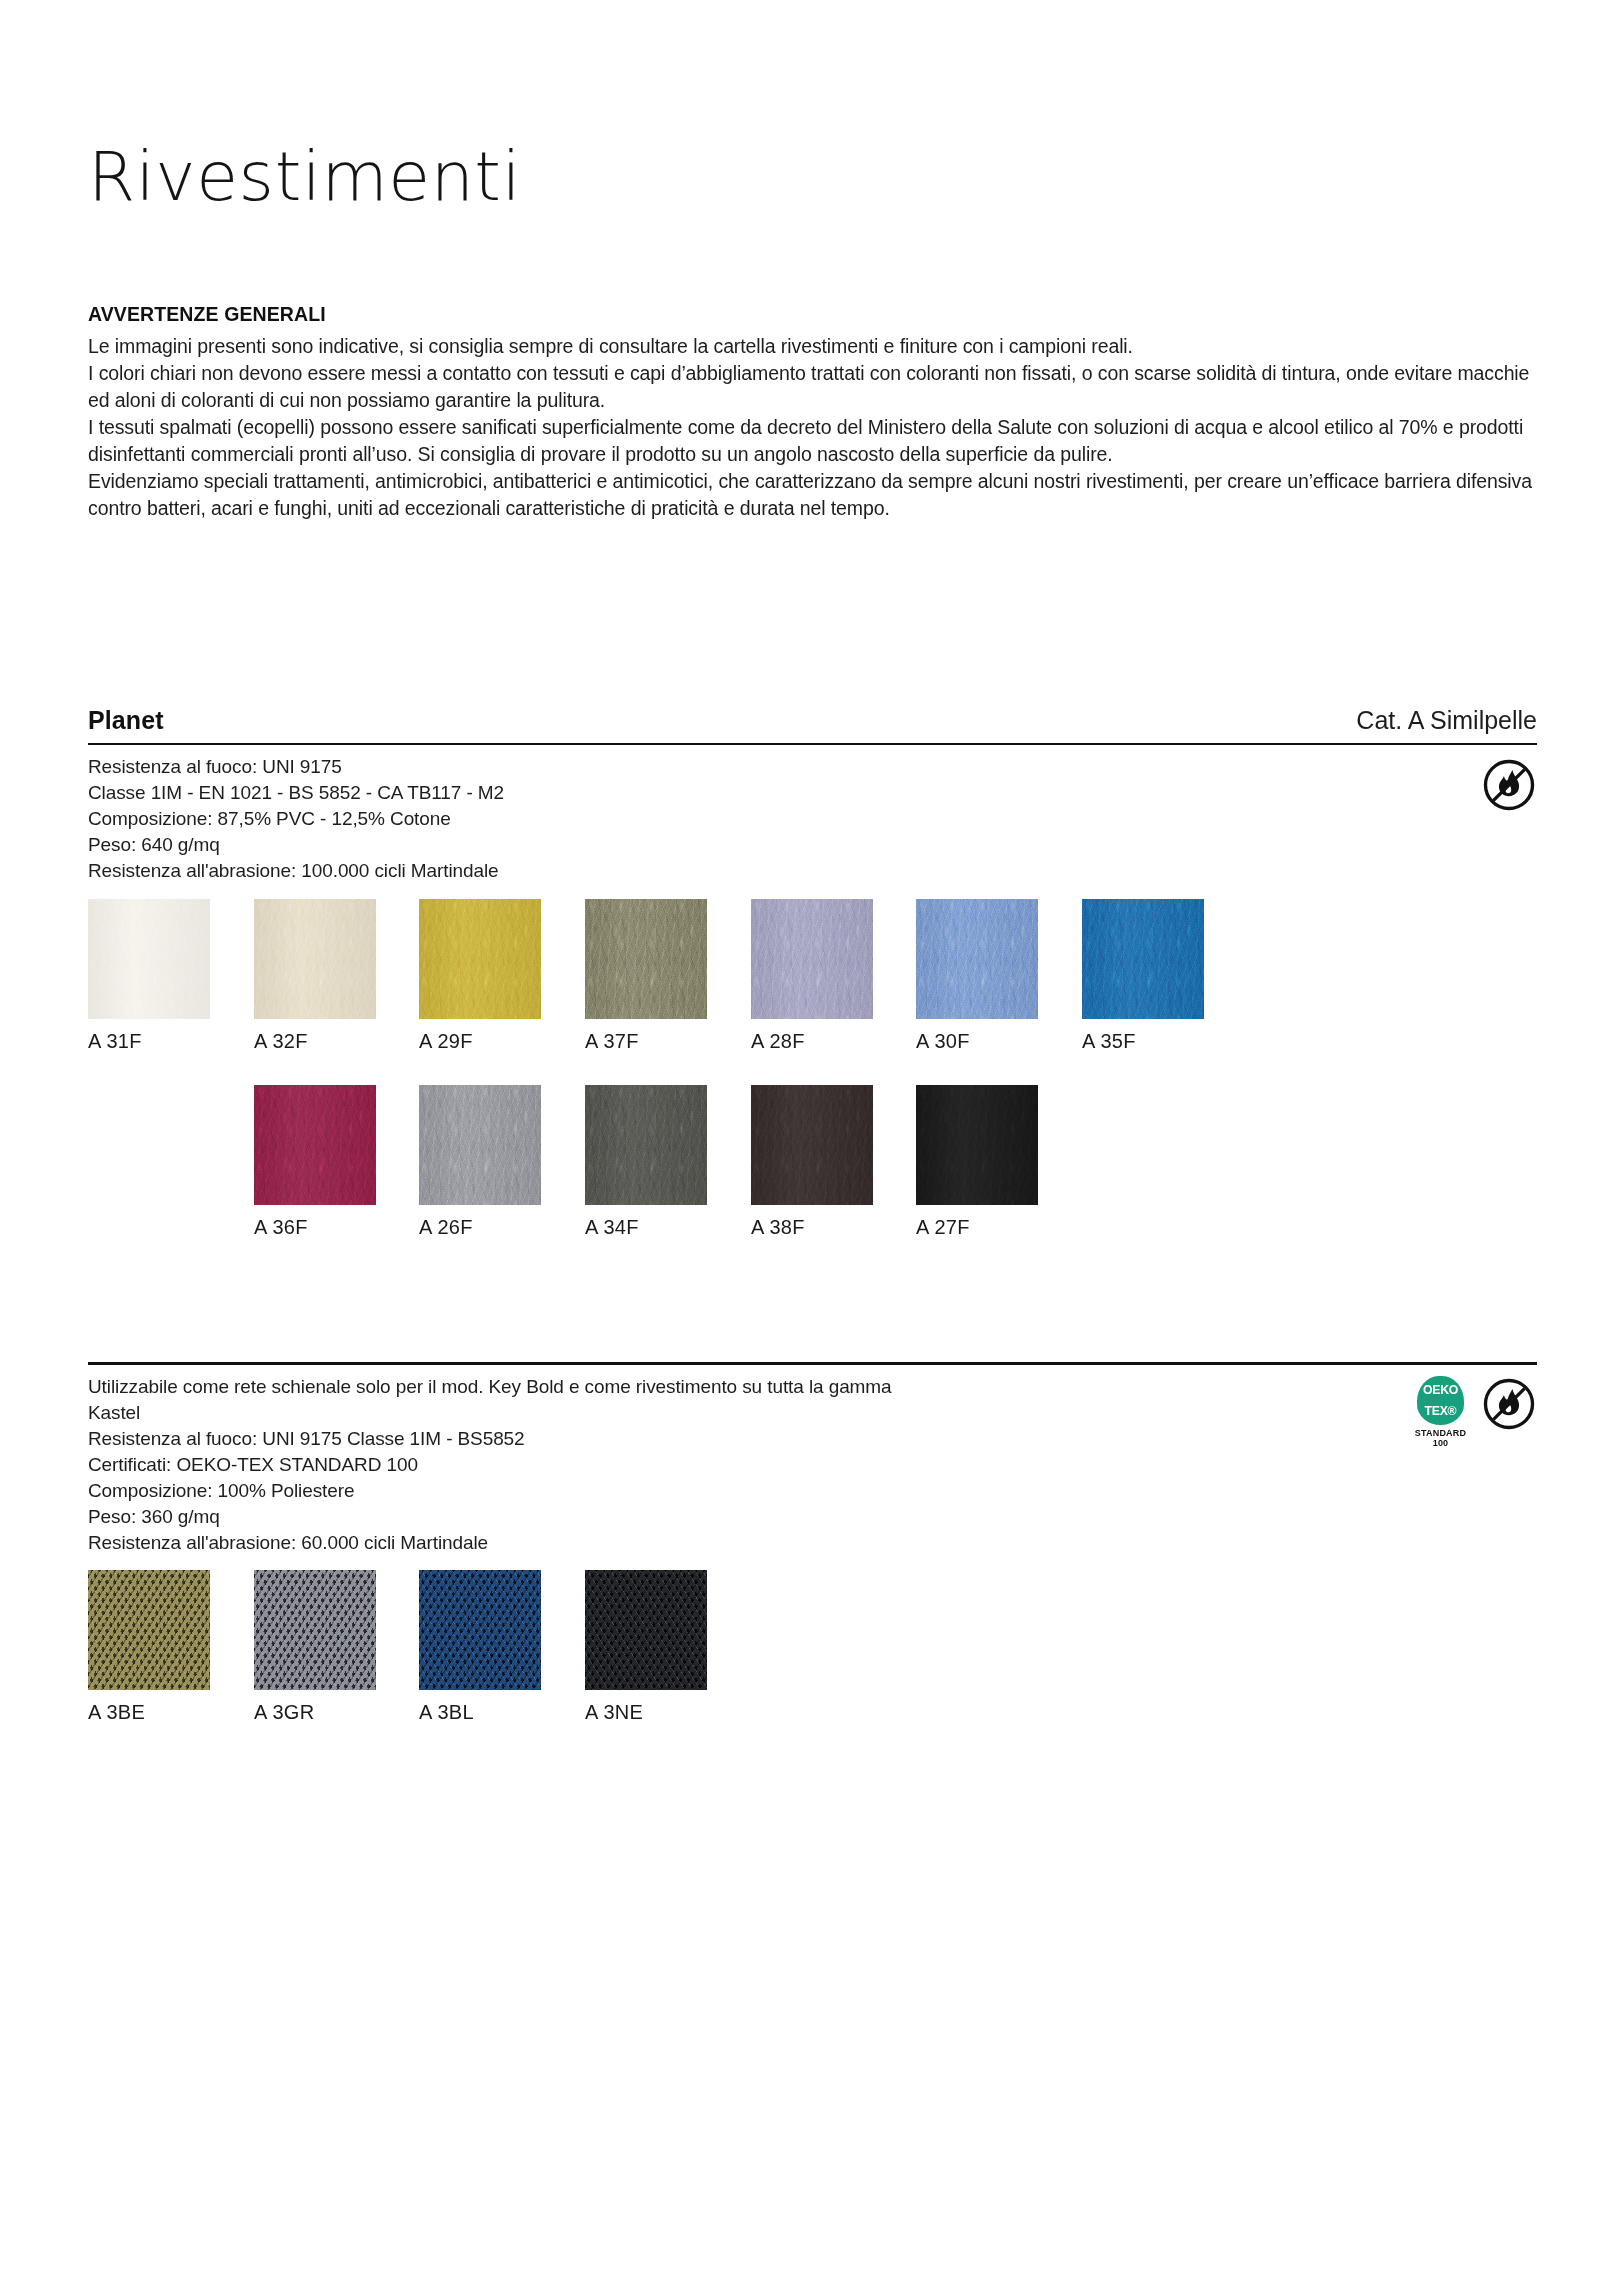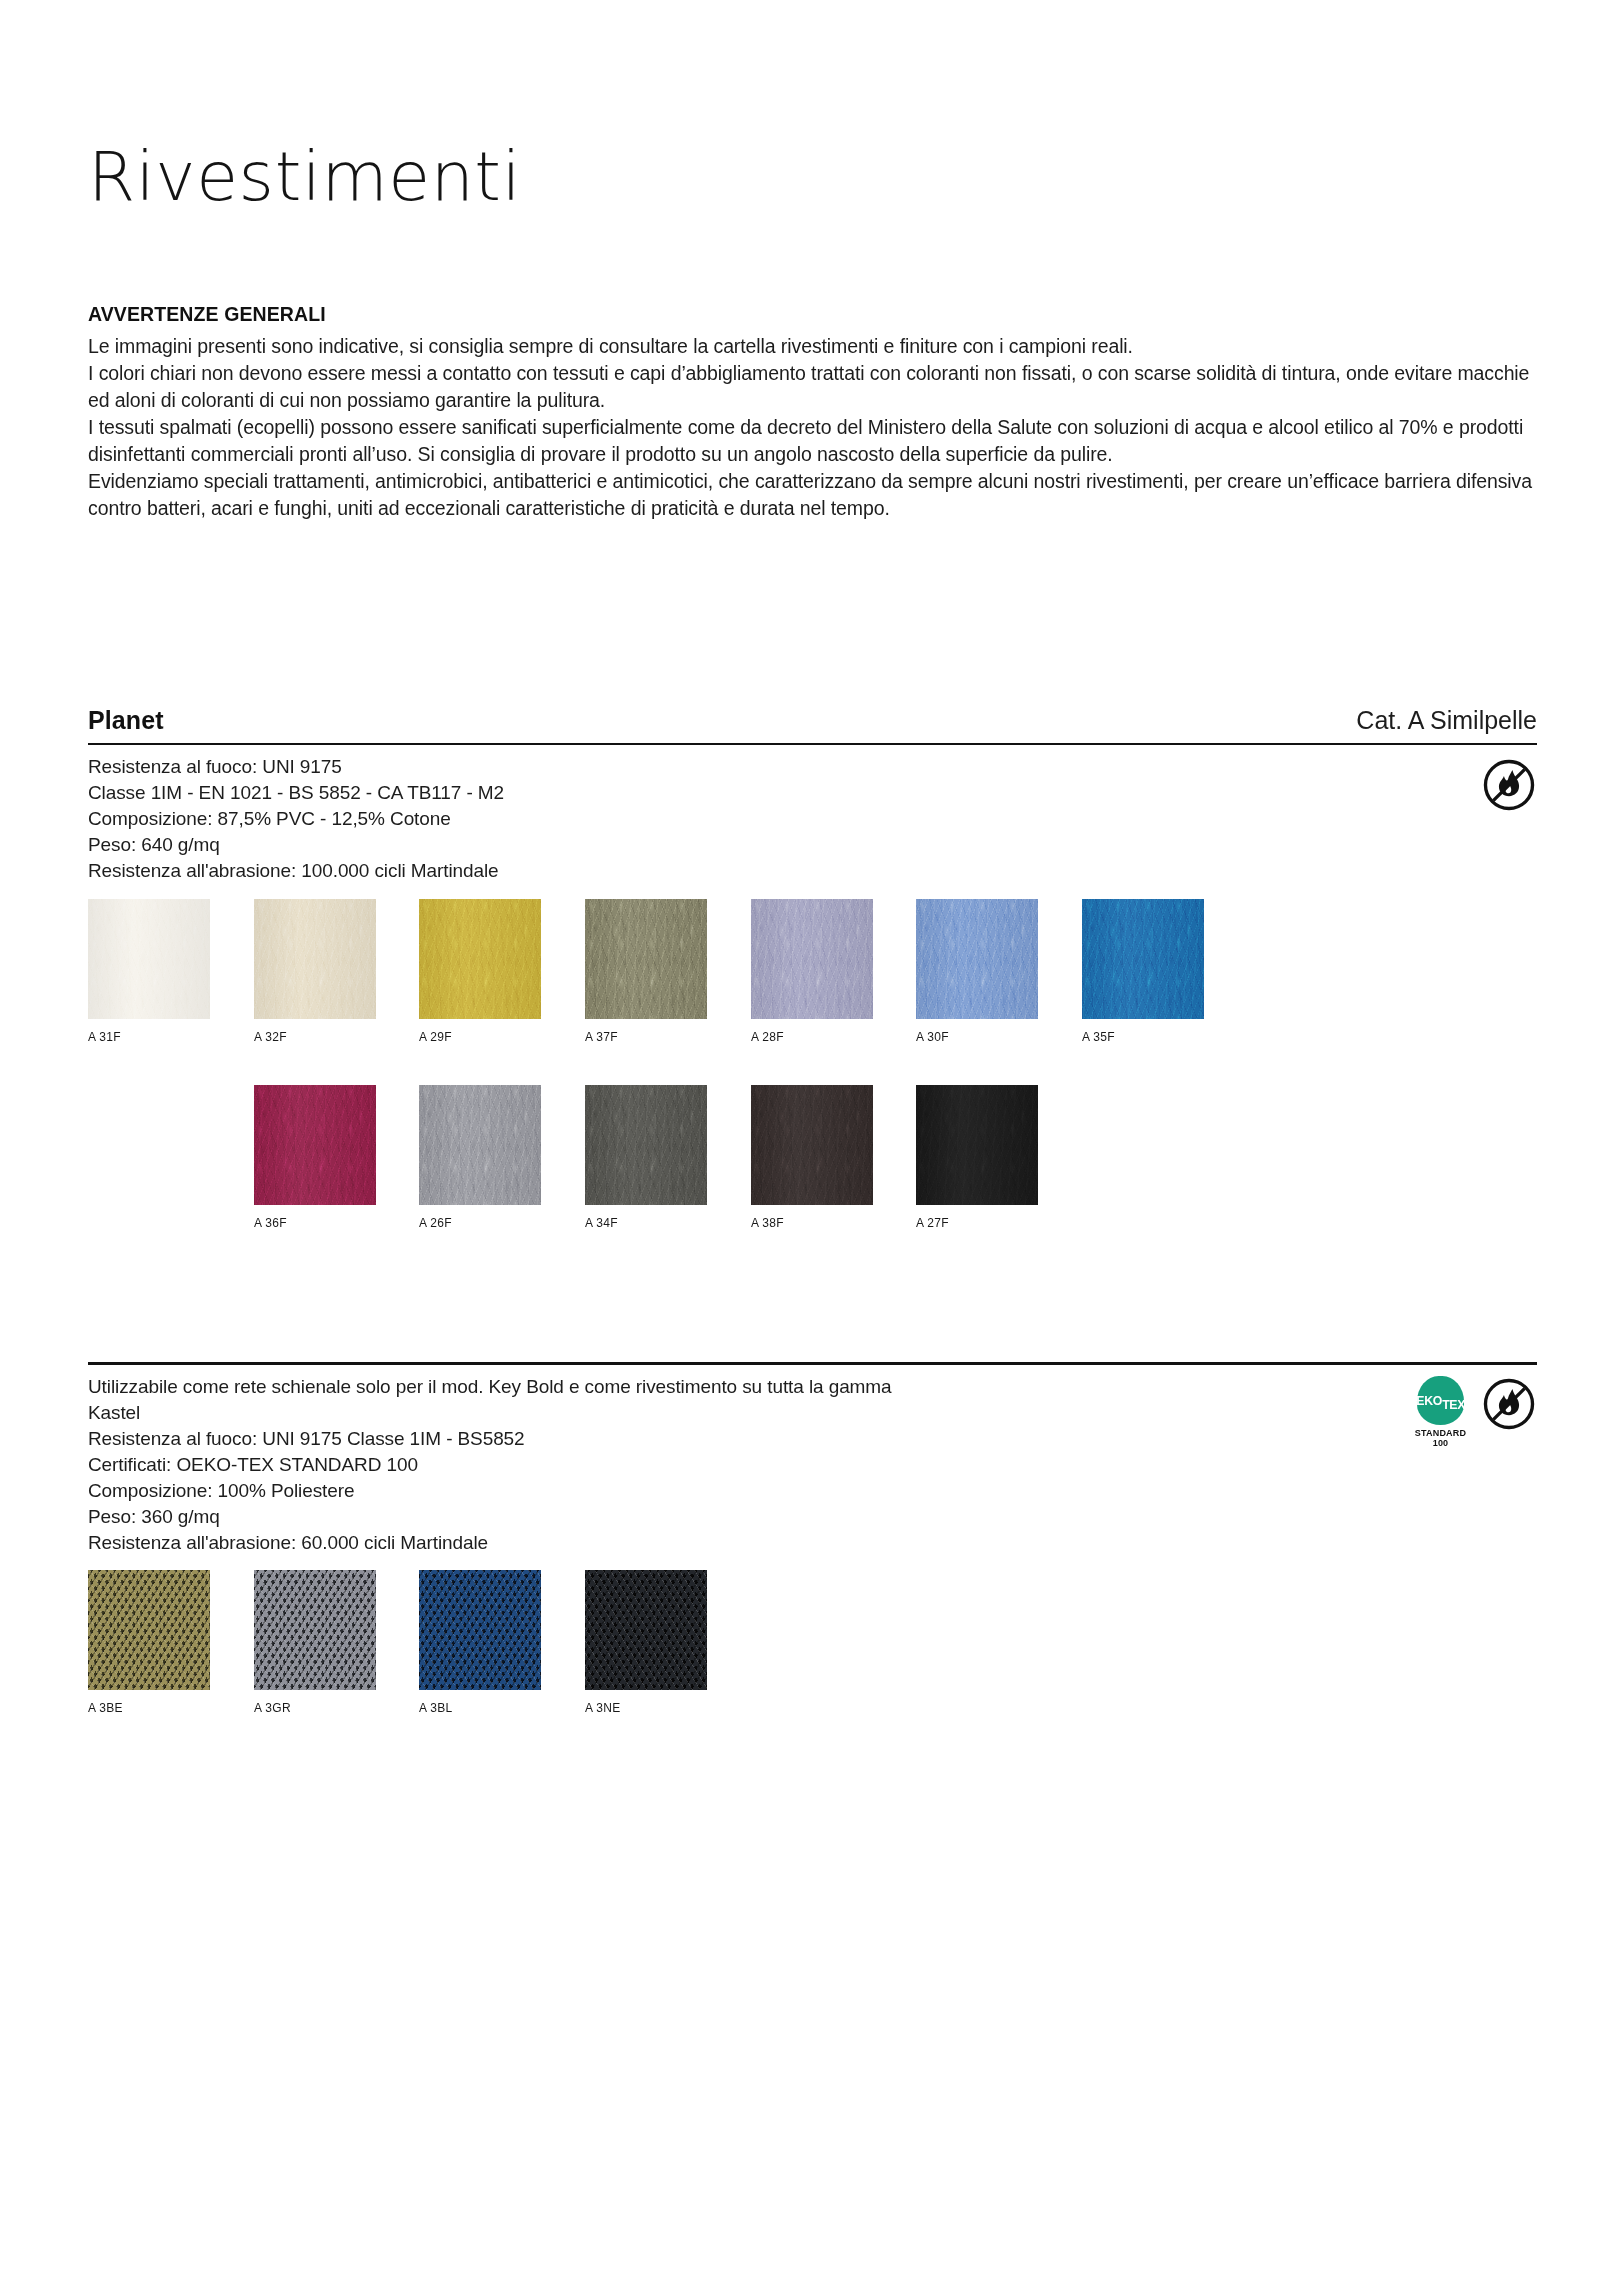--- a/index.html
+++ b/index.html
@@ -157,7 +157,7 @@
   }
   .swatch-label {
     margin-top: 11px;
-    font-size: 12px;
+    font-size: 20px;
     color: #1a1a1a;
     letter-spacing: 0.3px;
     white-space: nowrap;

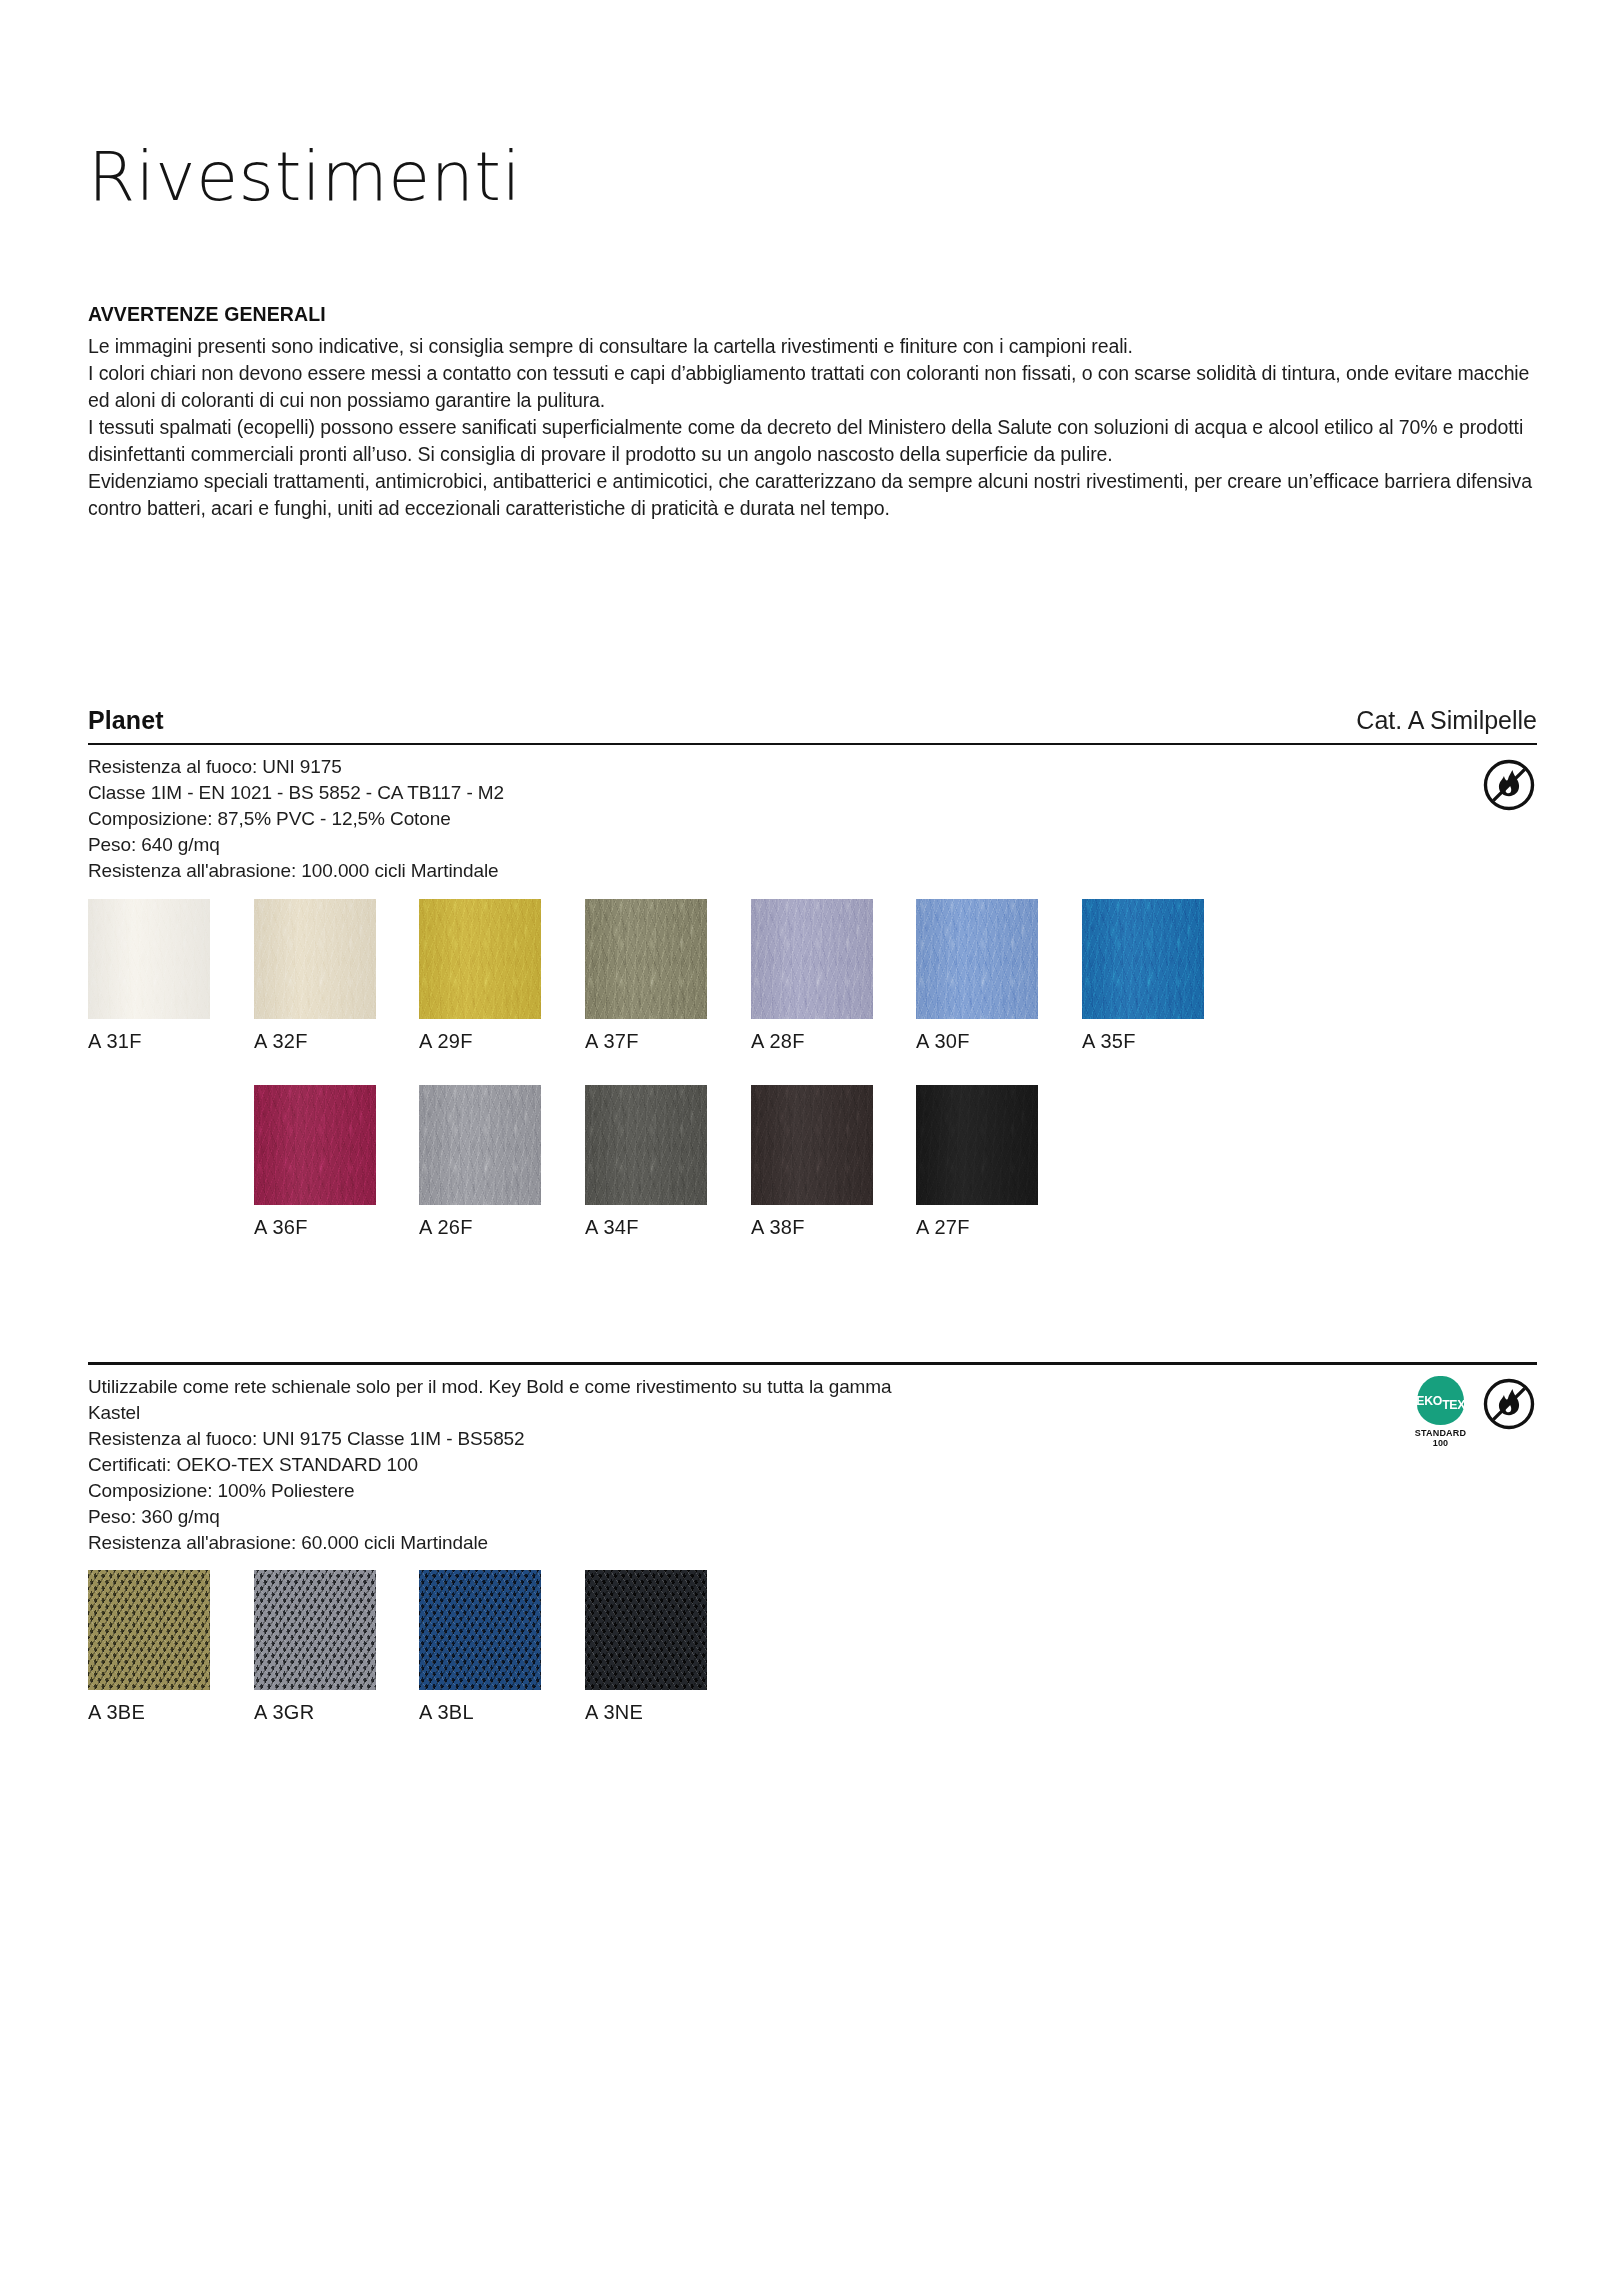--- a/index.html
+++ b/index.html
@@ -127,7 +127,7 @@
     border-top-left-radius: 46% 52%;
     border-top-right-radius: 46% 52%;
     display: flex;
-    flex-direction: row;
+    flex-direction: column;
     align-items: center;
     justify-content: center;
     color: #fff;

